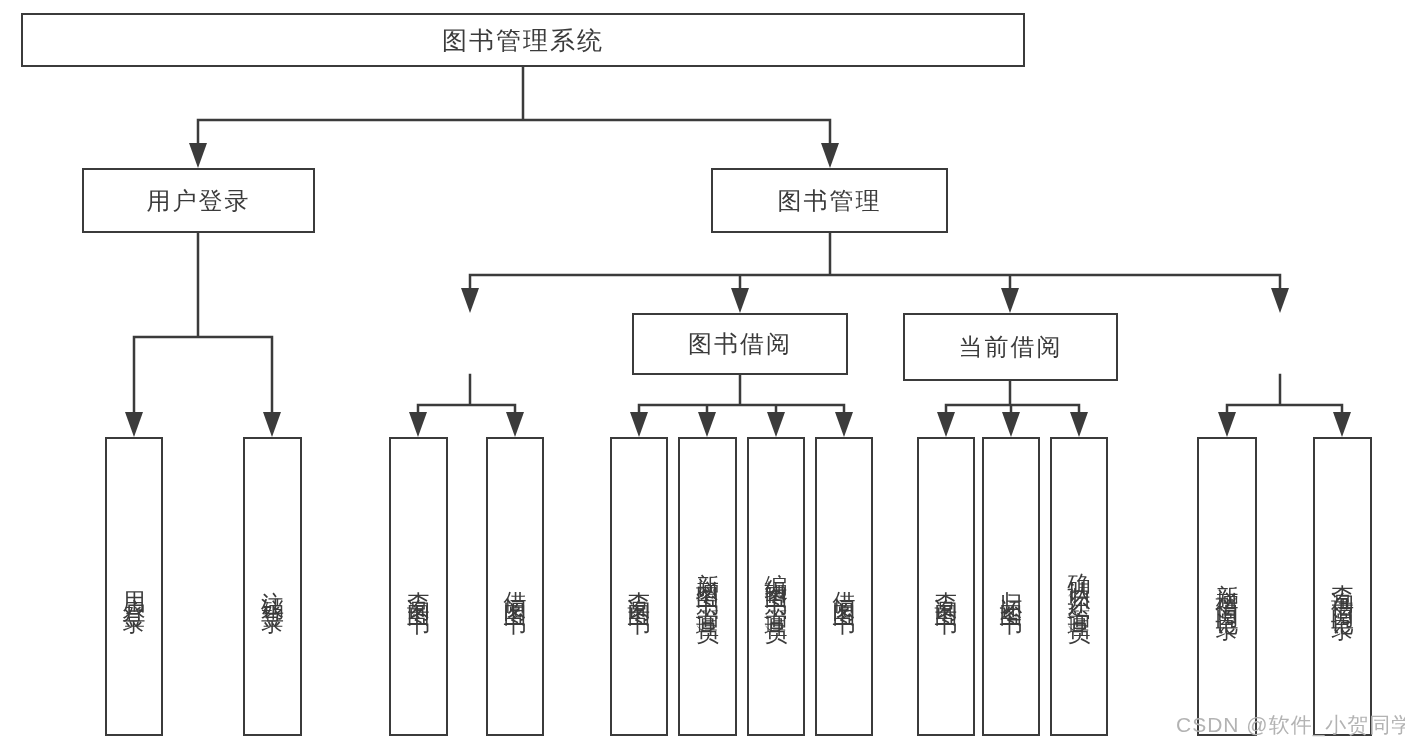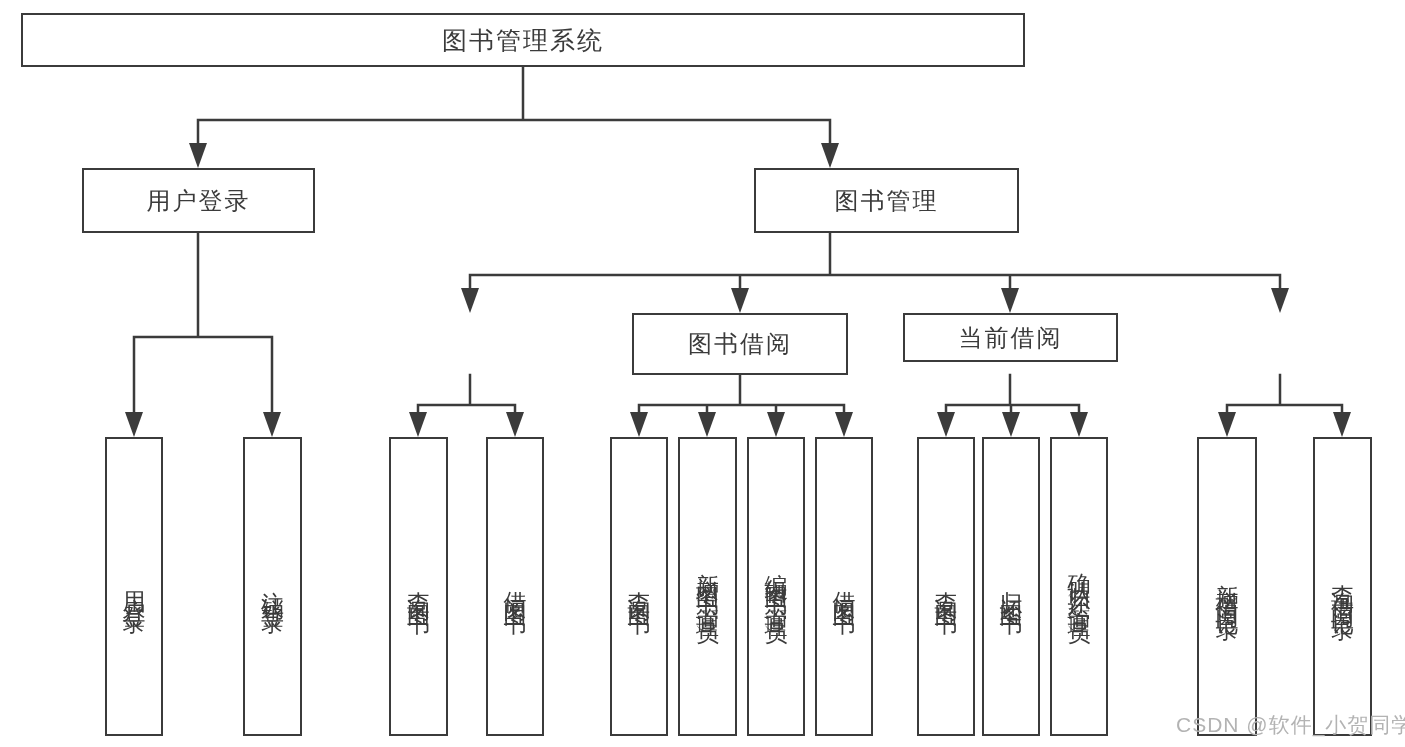--- a/index.html
+++ b/index.html
@@ -101,7 +101,7 @@
   <div class="box" style="left:82px; top:168px; width:233px; height:65px;">
     <span class="hlabel">用户登录</span>
   </div>
-  <div class="box" style="left:754px; top:168px; width:265px; height:65px;">
+  <div class="box" style="left:711px; top:168px; width:237px; height:65px;">
     <span class="hlabel">图书管理</span>
   </div>
 

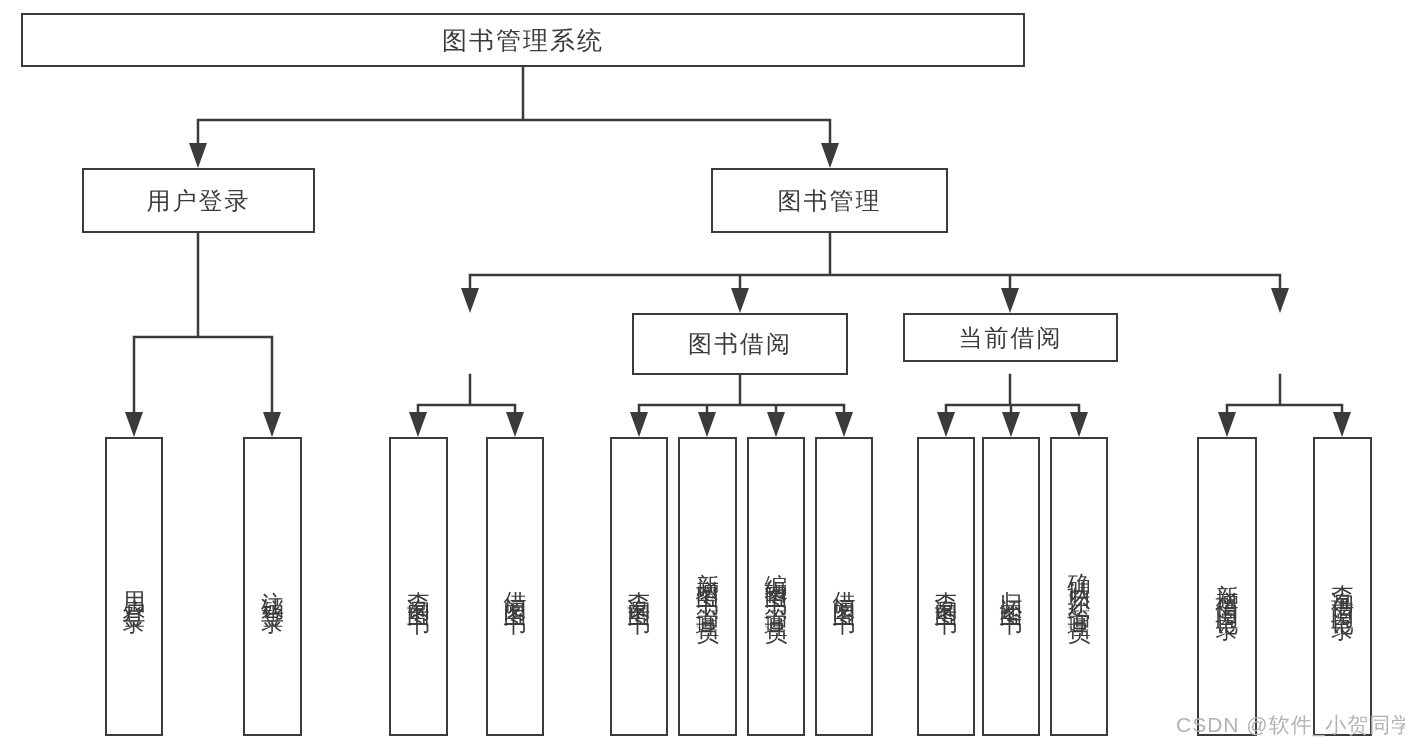--- a/index.html
+++ b/index.html
@@ -108,7 +108,7 @@
   <div class="box" style="left:632px; top:313px; width:216px; height:62px;">
     <span class="hlabel">图书借阅</span>
   </div>
-  <div class="box" style="left:903px; top:313px; width:215px; height:49px;justify-content:center;">
+  <div class="box" style="left:903px; top:313px; width:215px; height:68px;justify-content:center;">
     <span class="hlabel">当前借阅</span>
   </div>
 

